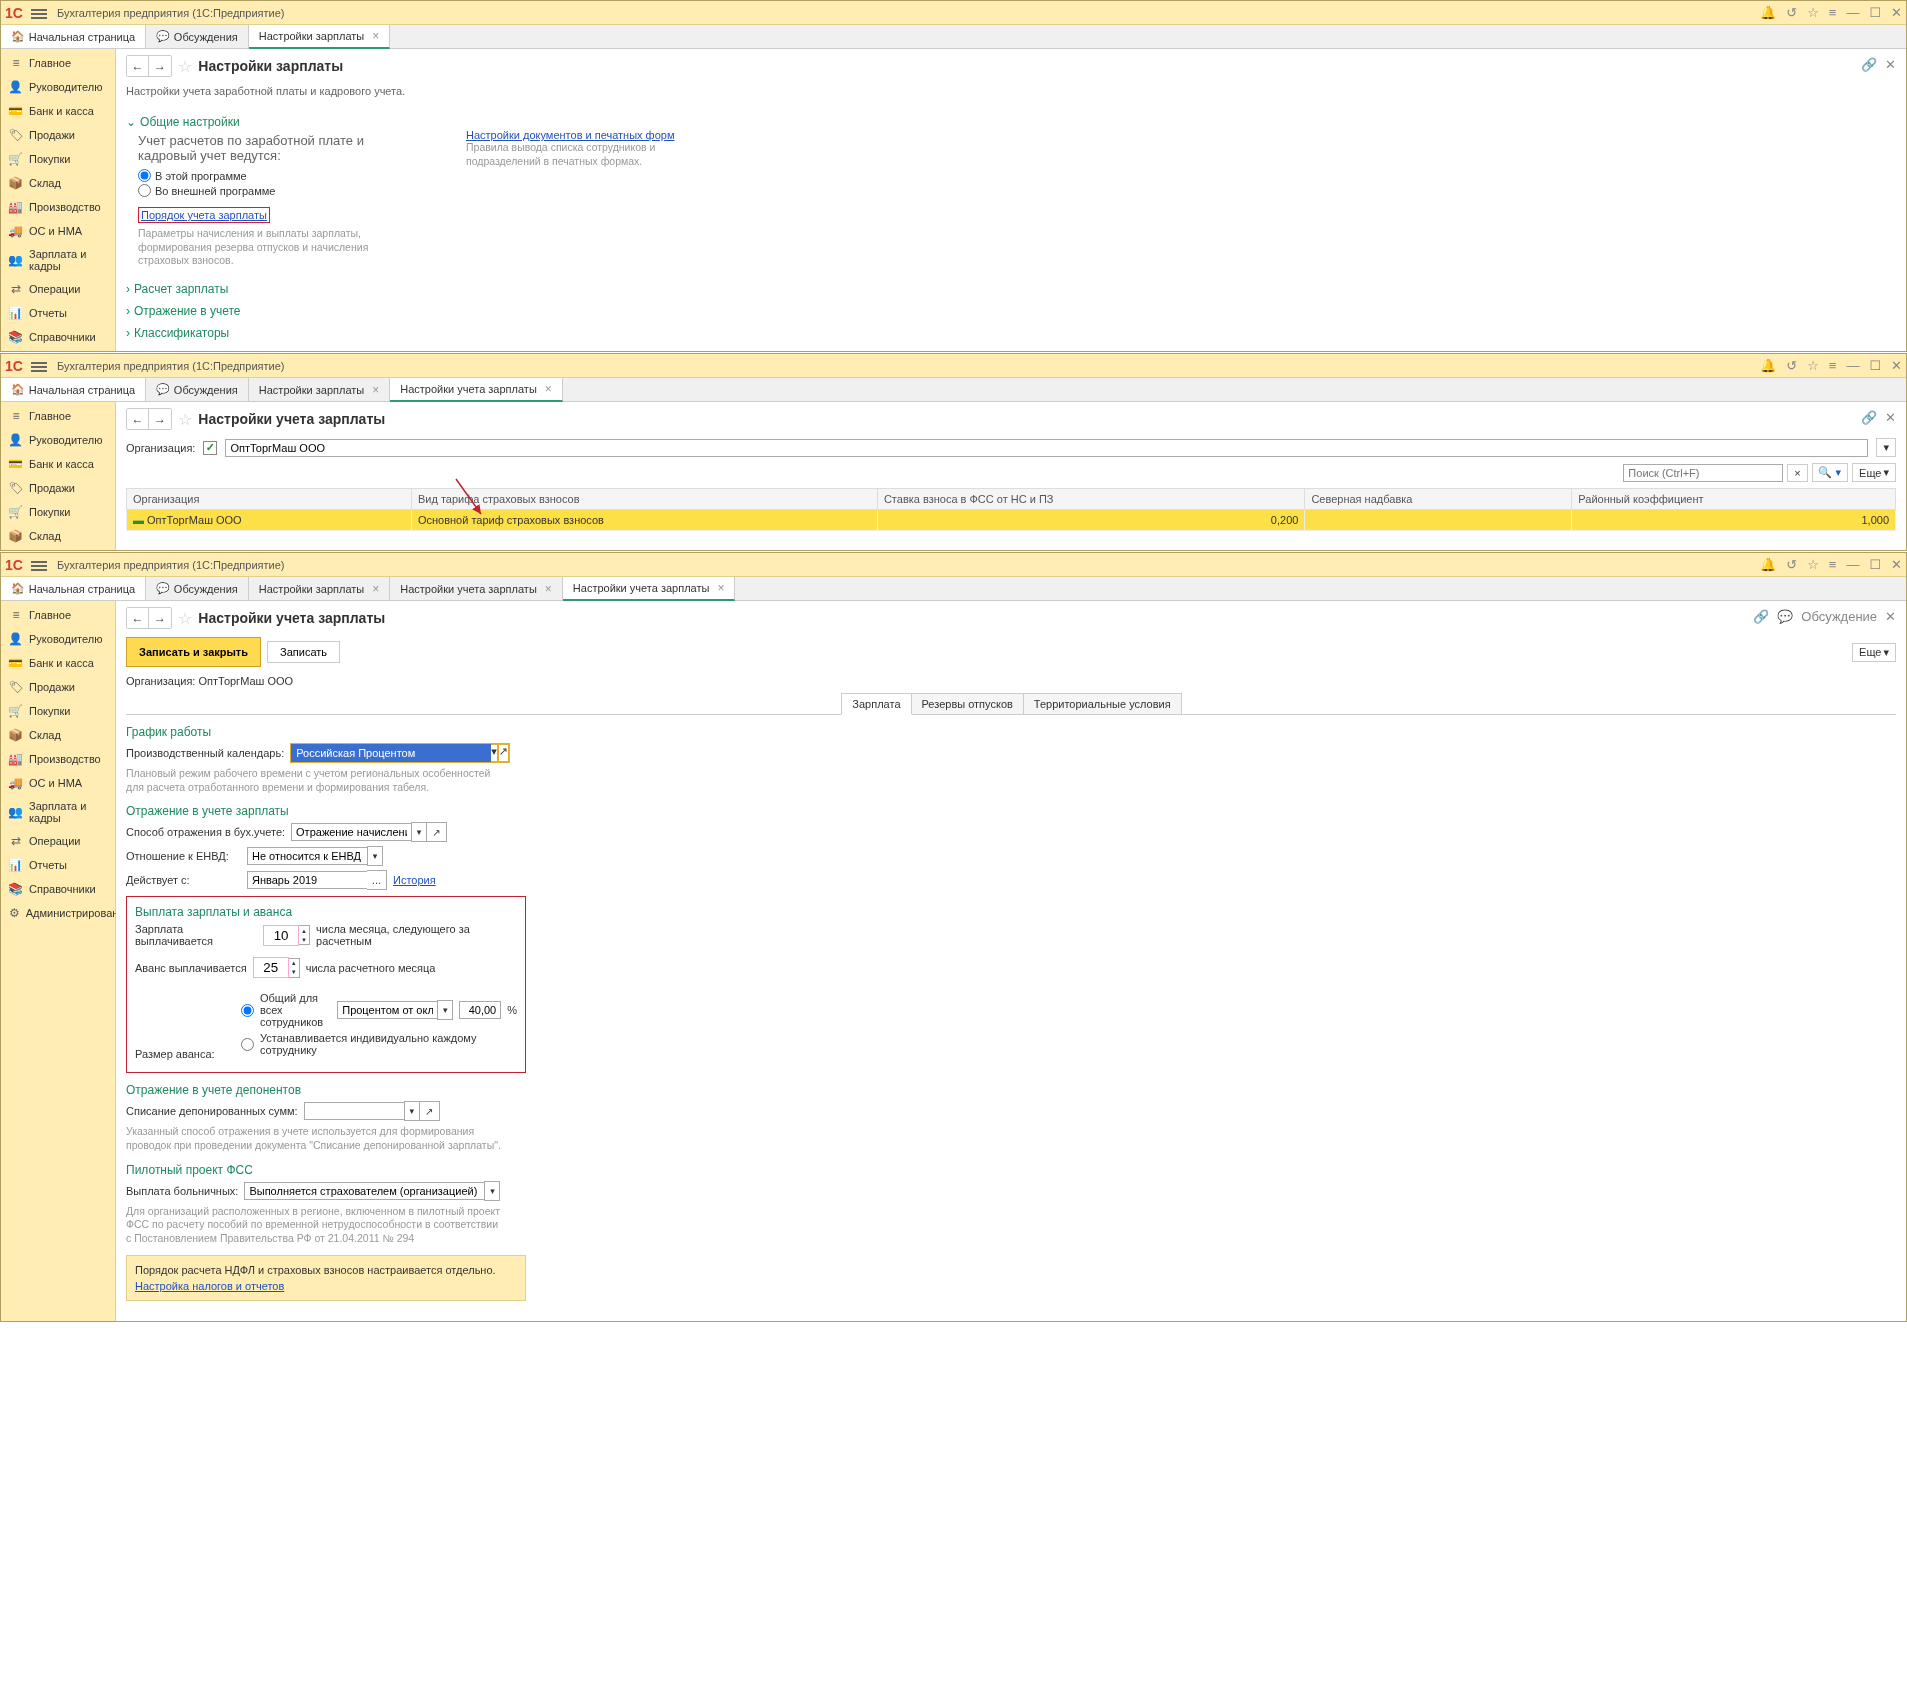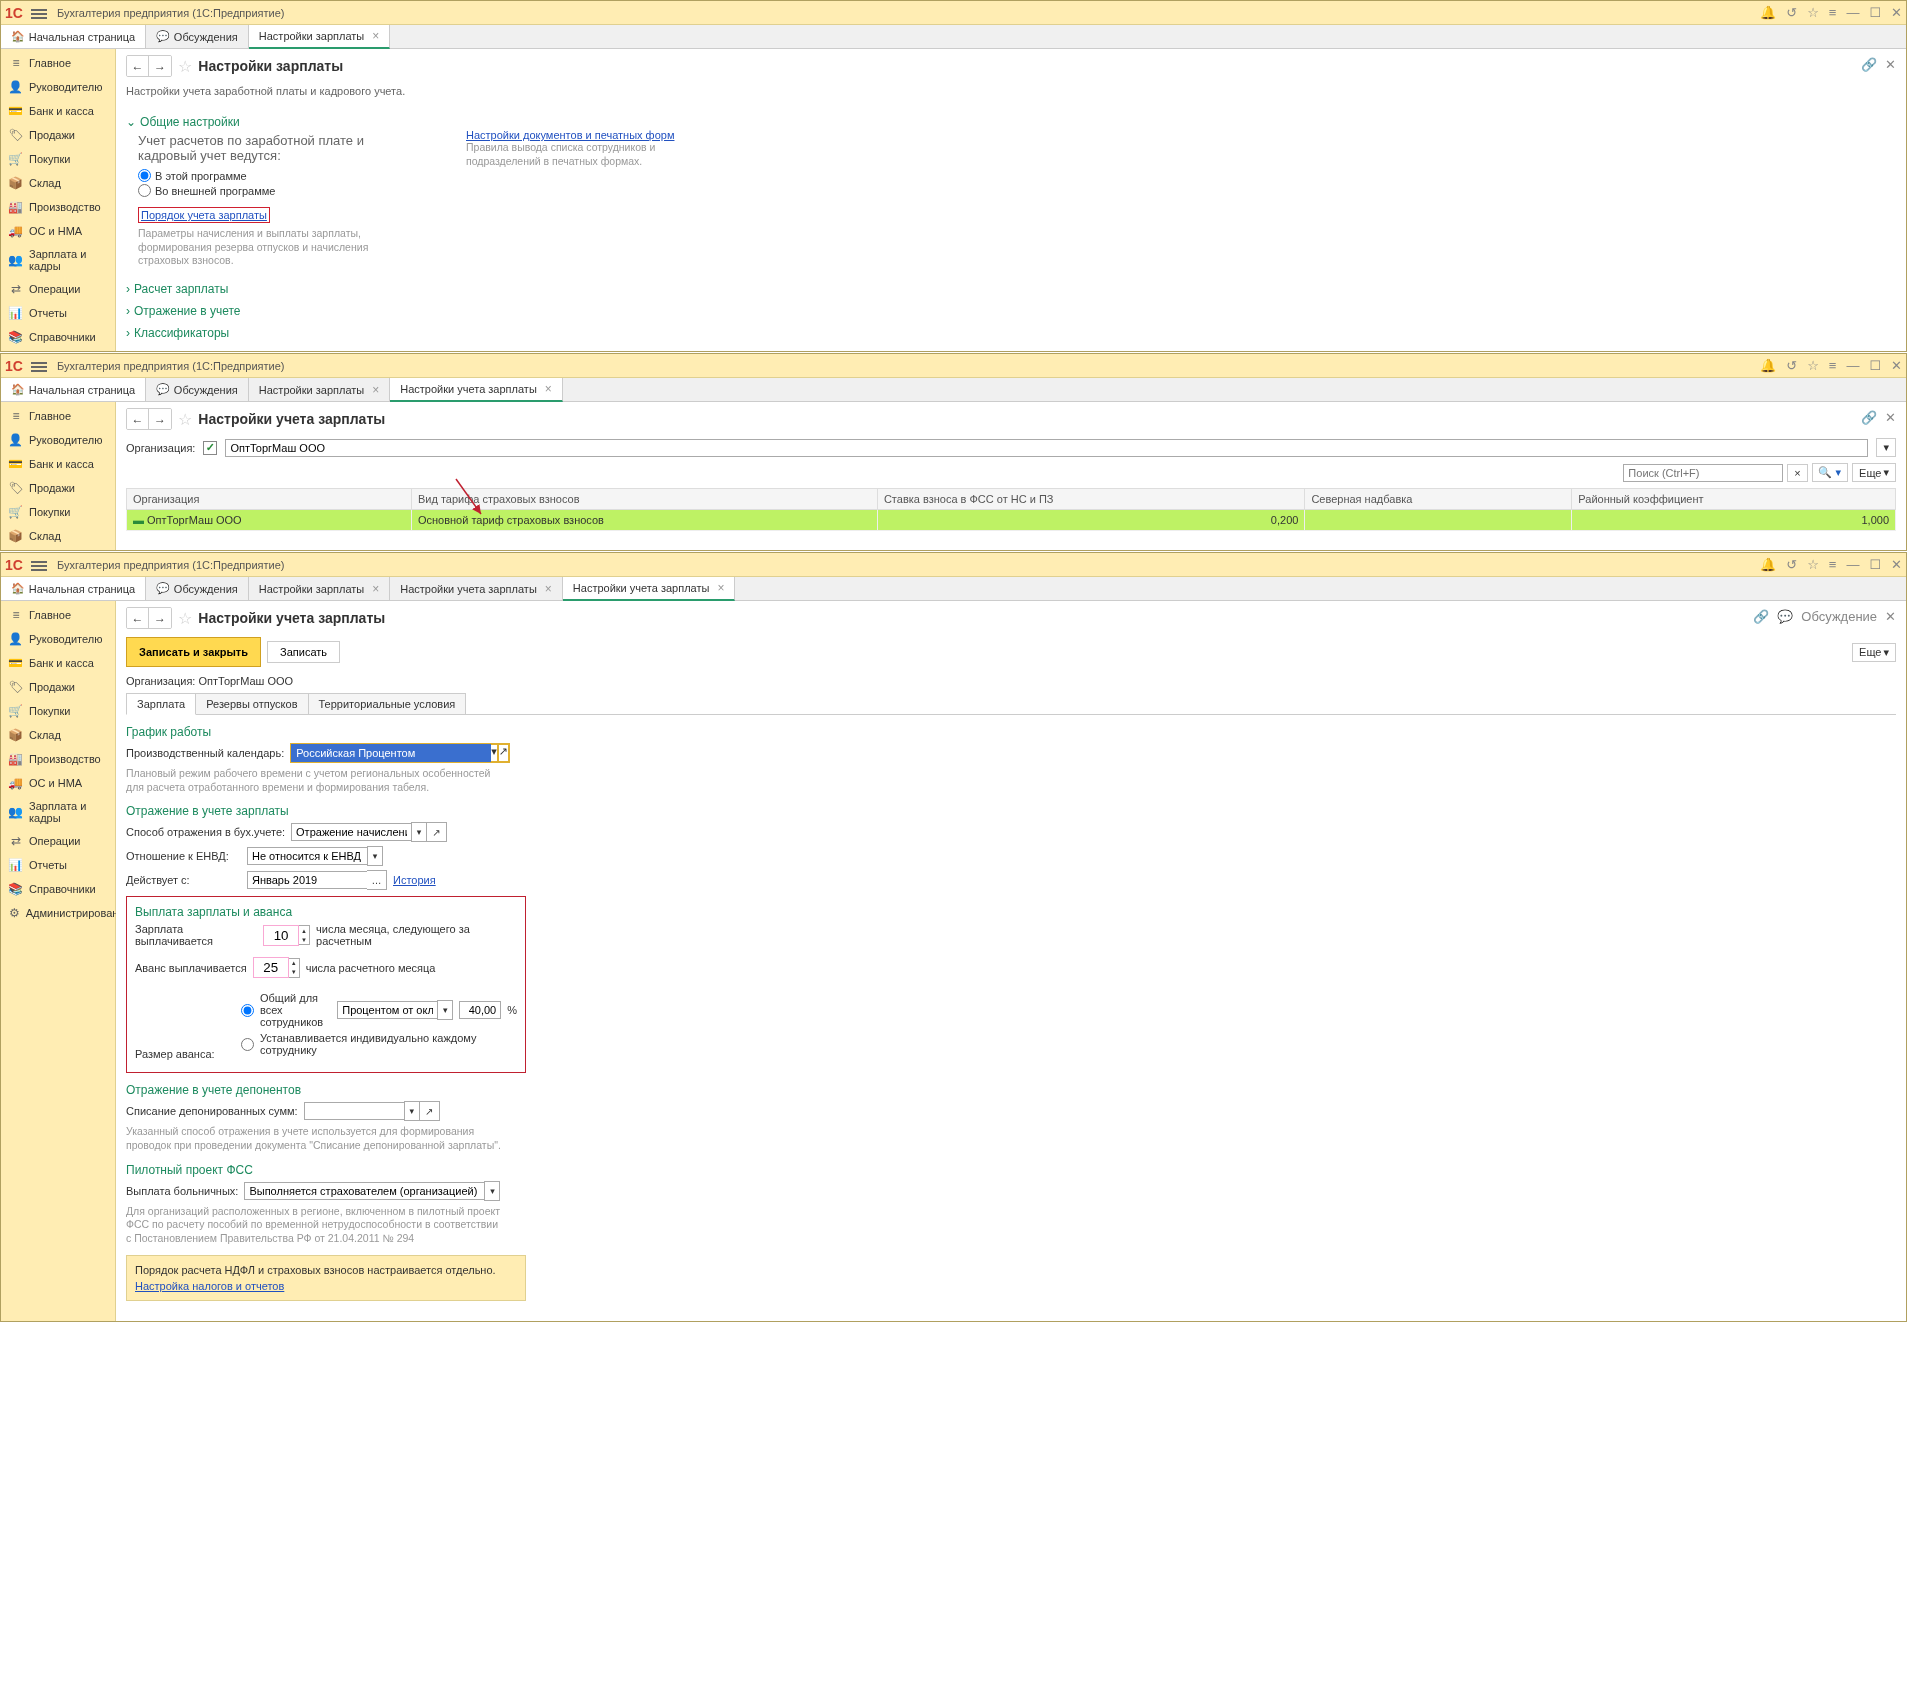--- a/index.html
+++ b/index.html
@@ -70,7 +70,7 @@
 .data-table { width: 100%; border-collapse: collapse; margin-top: 4px; }
 .data-table th { background: #f5f5f5; border: 1px solid #ddd; padding: 4px 6px; text-align: left; font-weight: normal; font-size: 11px; color: #555; }
 .data-table td { border: 1px solid #eee; padding: 4px 6px; font-size: 11px; }
-.data-table tr.hl td { background: #bef264; }
+.data-table tr.hl td { background: #fde047; }
 .num-cell { text-align: right; }
 
 .yellow-btn { background: #ffd950; border: 1px solid #d0a020; padding: 8px 12px; font-weight: bold; cursor: pointer; font-size: 11px; }

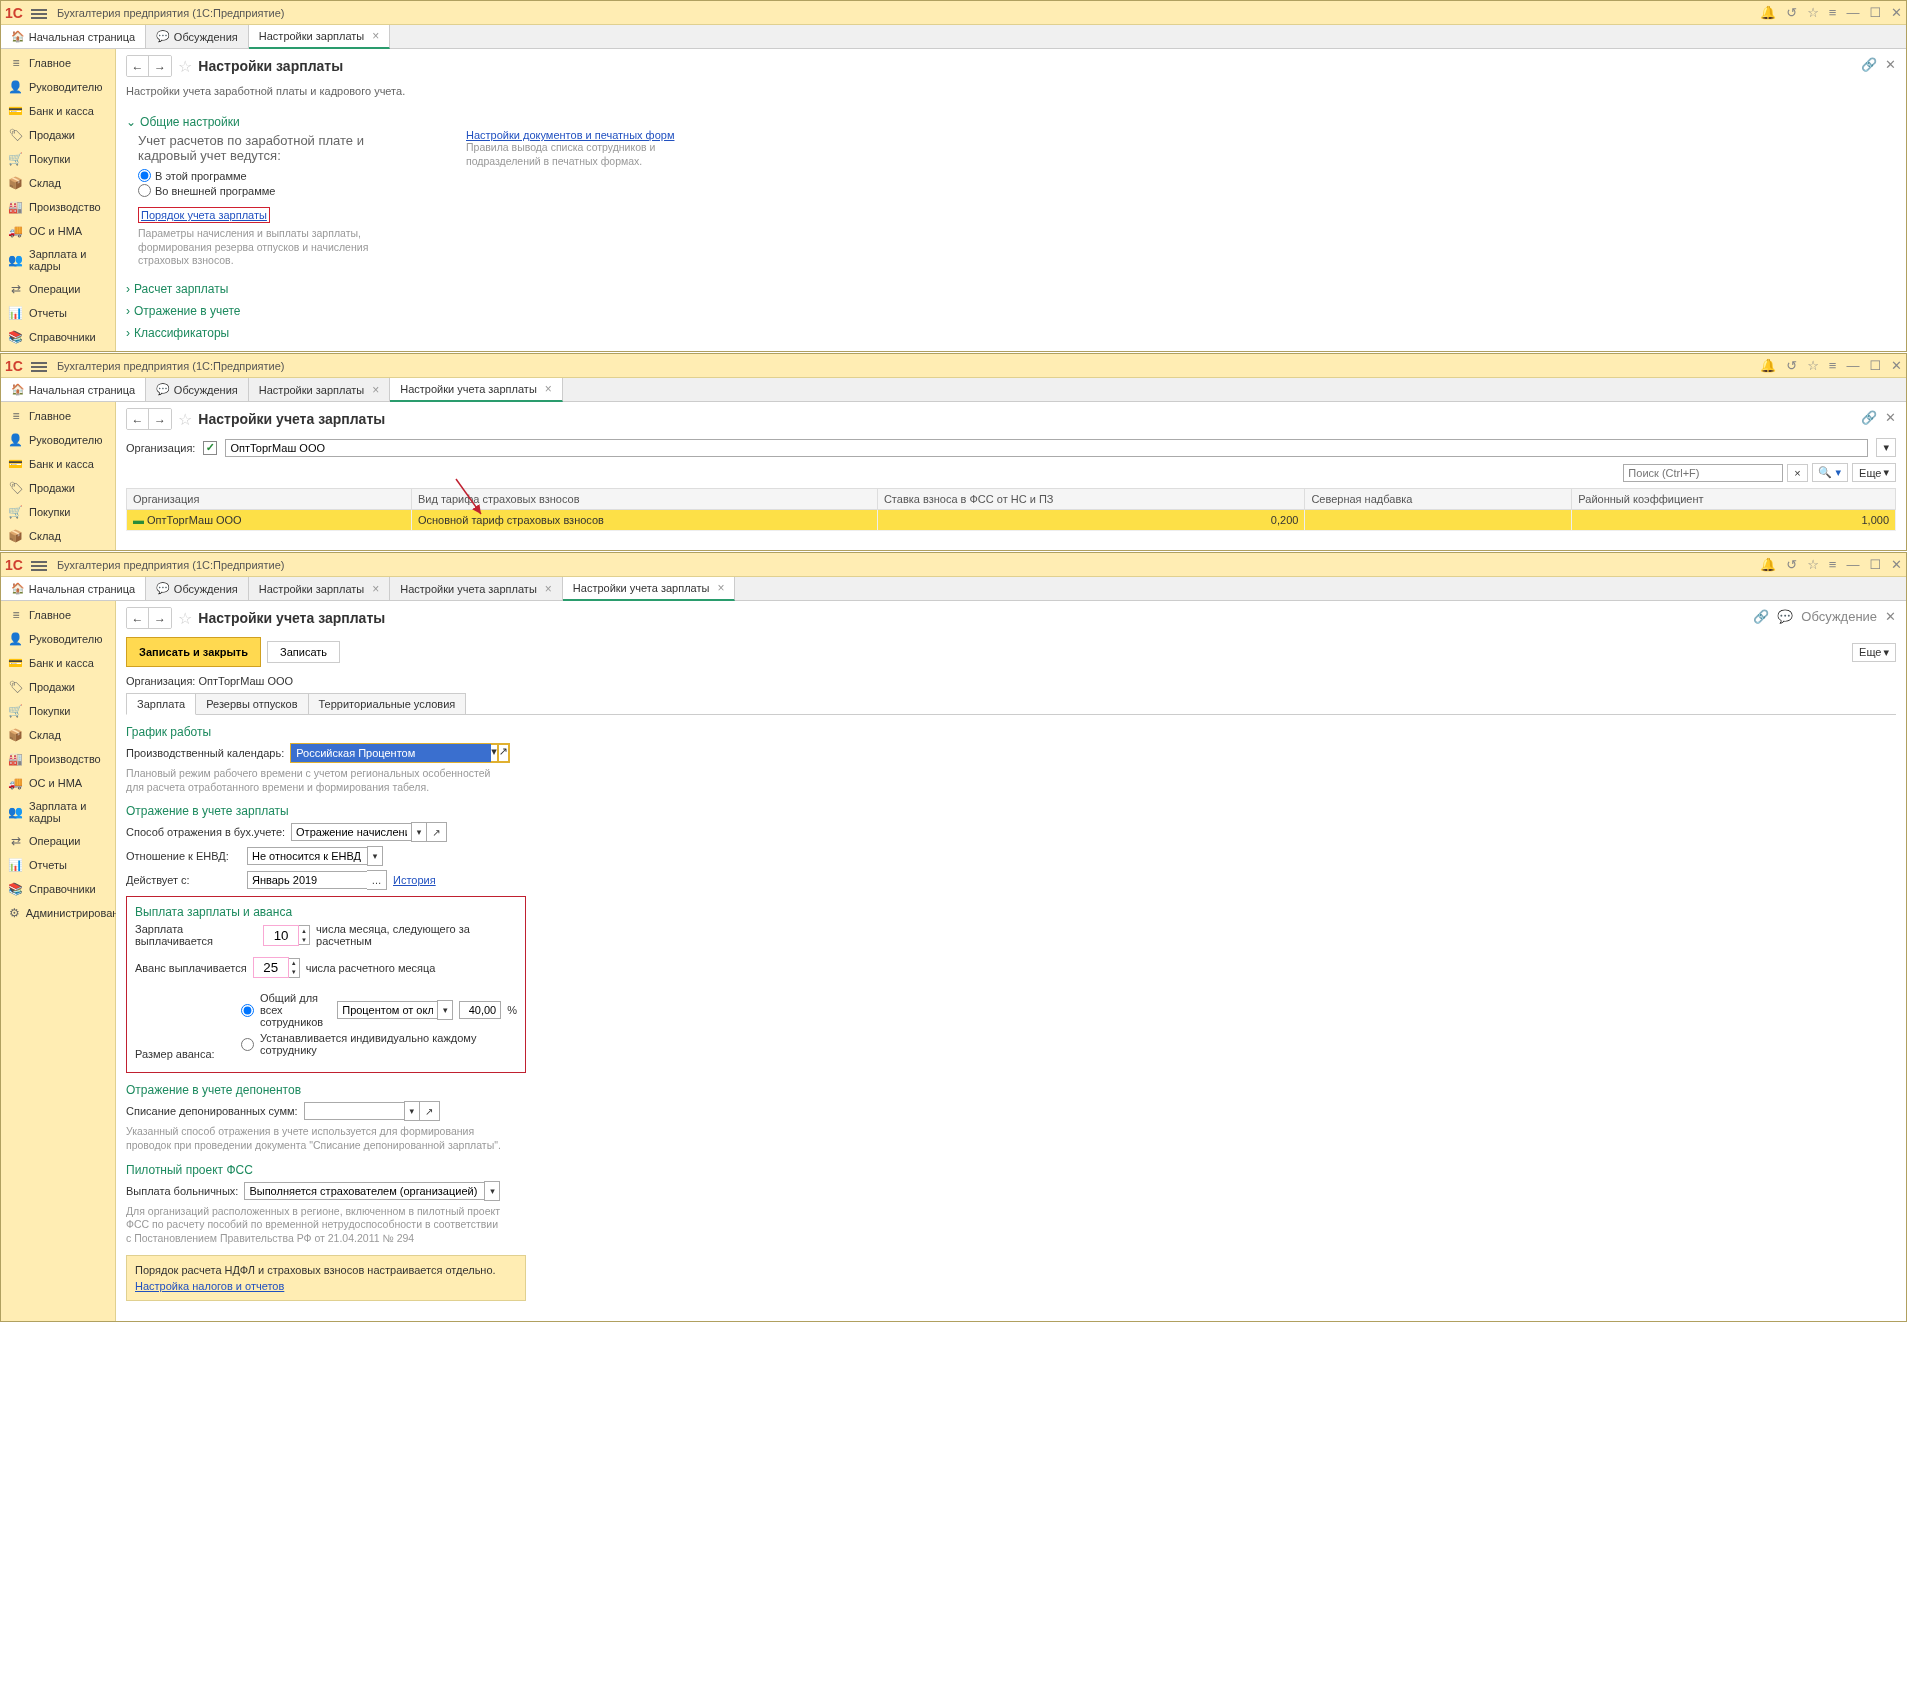--- a/index.html
+++ b/index.html
@@ -78,7 +78,7 @@
 .btn-row { display: flex; gap: 6px; align-items: center; margin: 4px 0 8px; }
 .btn-row-right { margin-left: auto; }
 
-.inner-tabs { display: flex; border-bottom: 1px solid #ccc; margin: 6px 0; }
+.inner-tabs { display: flex; border-bottom: 1px solid #ccc; margin: 6px 0; justify-content: center; }
 .inner-tab { padding: 4px 10px; border: 1px solid #ccc; border-bottom: none; margin-right: -1px; background: #f5f5f5; cursor: pointer; font-size: 11px; }
 .inner-tab.active { background: #fff; border-bottom: 1px solid #fff; margin-bottom: -1px; }
 

